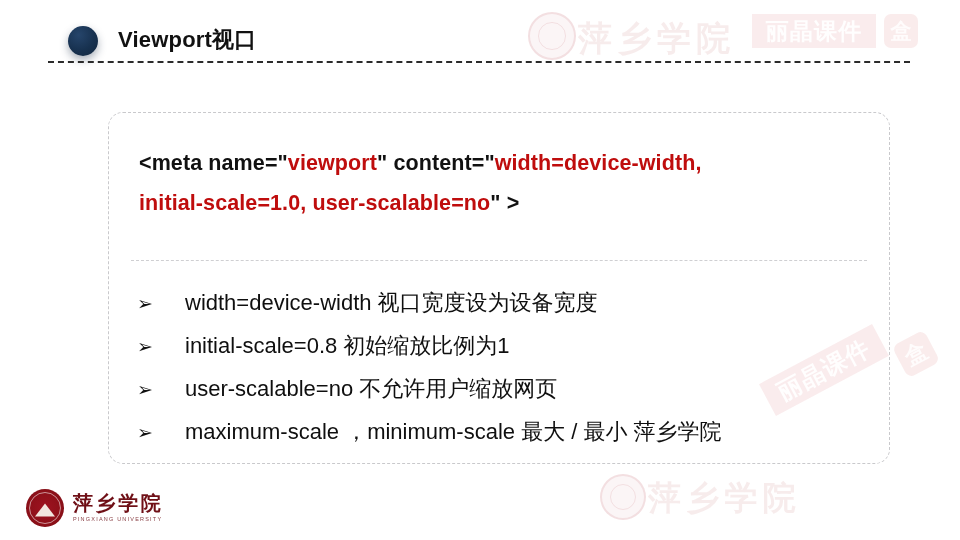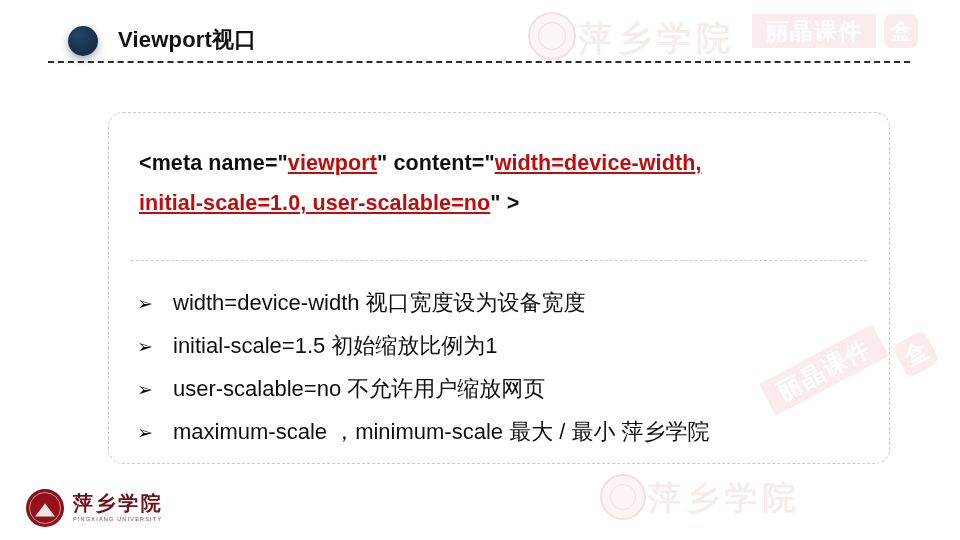--- a/index.html
+++ b/index.html
@@ -140,7 +140,7 @@
     color: #111111;
     letter-spacing: 0.1px;
   }
-  #code-block .red { color: #bf0d0d; text-decoration: underline; }
+  #code-block .red { color: #bf0d0d; }
   #code-block .blk { color: #111111; }
 
   #card-divider {

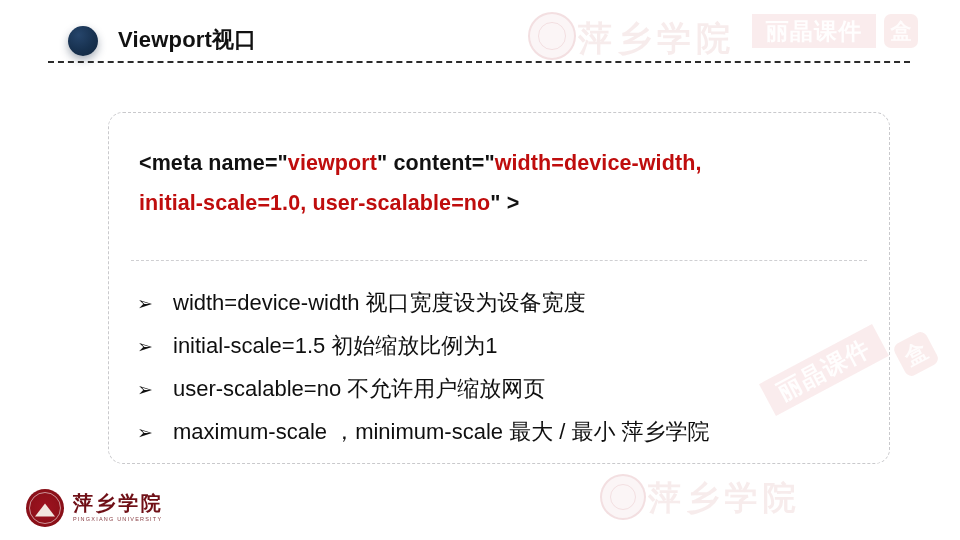--- a/index.html
+++ b/index.html
@@ -179,6 +179,7 @@
   #bullet-list .text {
     flex: 1 1 auto;
     white-space: nowrap;
+    margin-left: 12px;
   }
 
   

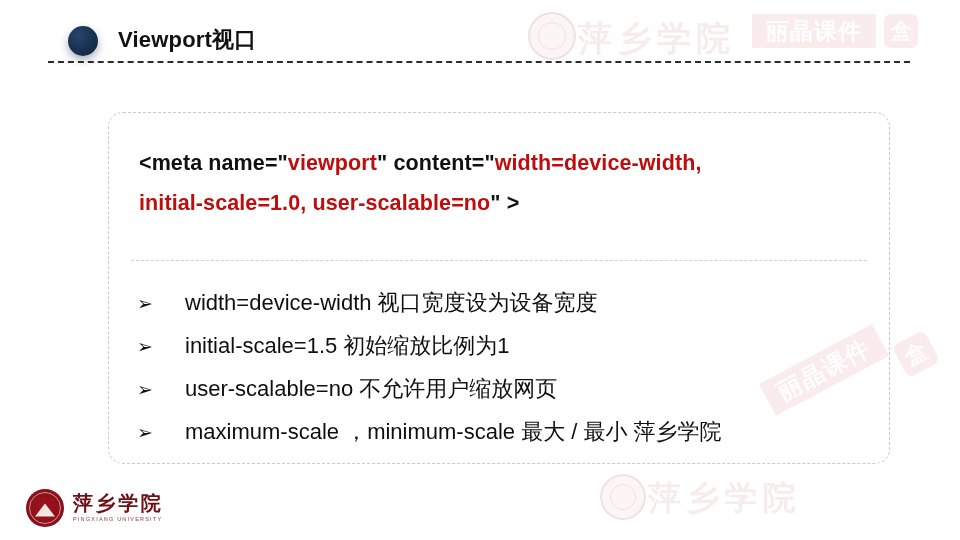--- a/index.html
+++ b/index.html
@@ -282,7 +282,7 @@
       </li>
       <li>
         <span class="arrow">➢</span>
-        <span class="text">initial-scale=1.5   初始缩放比例为1</span>
+        <span class="text">initial-scale=0.8   初始缩放比例为1</span>
       </li>
       <li>
         <span class="arrow">➢</span>

